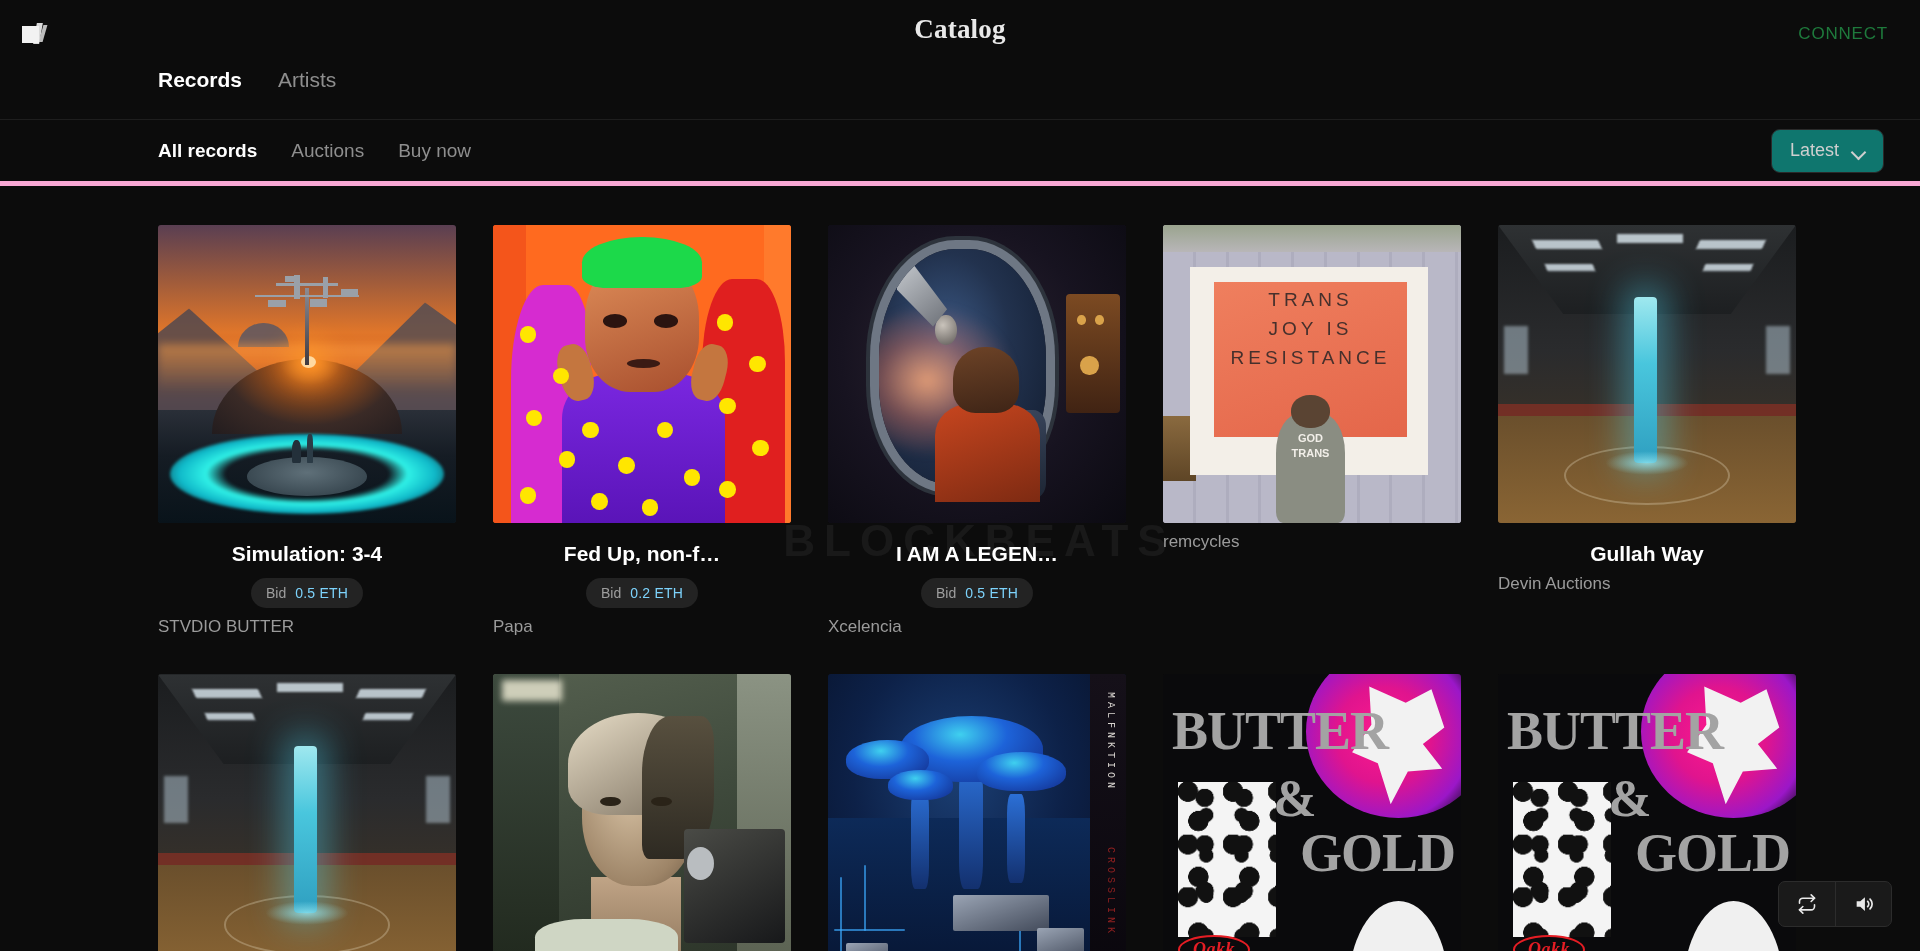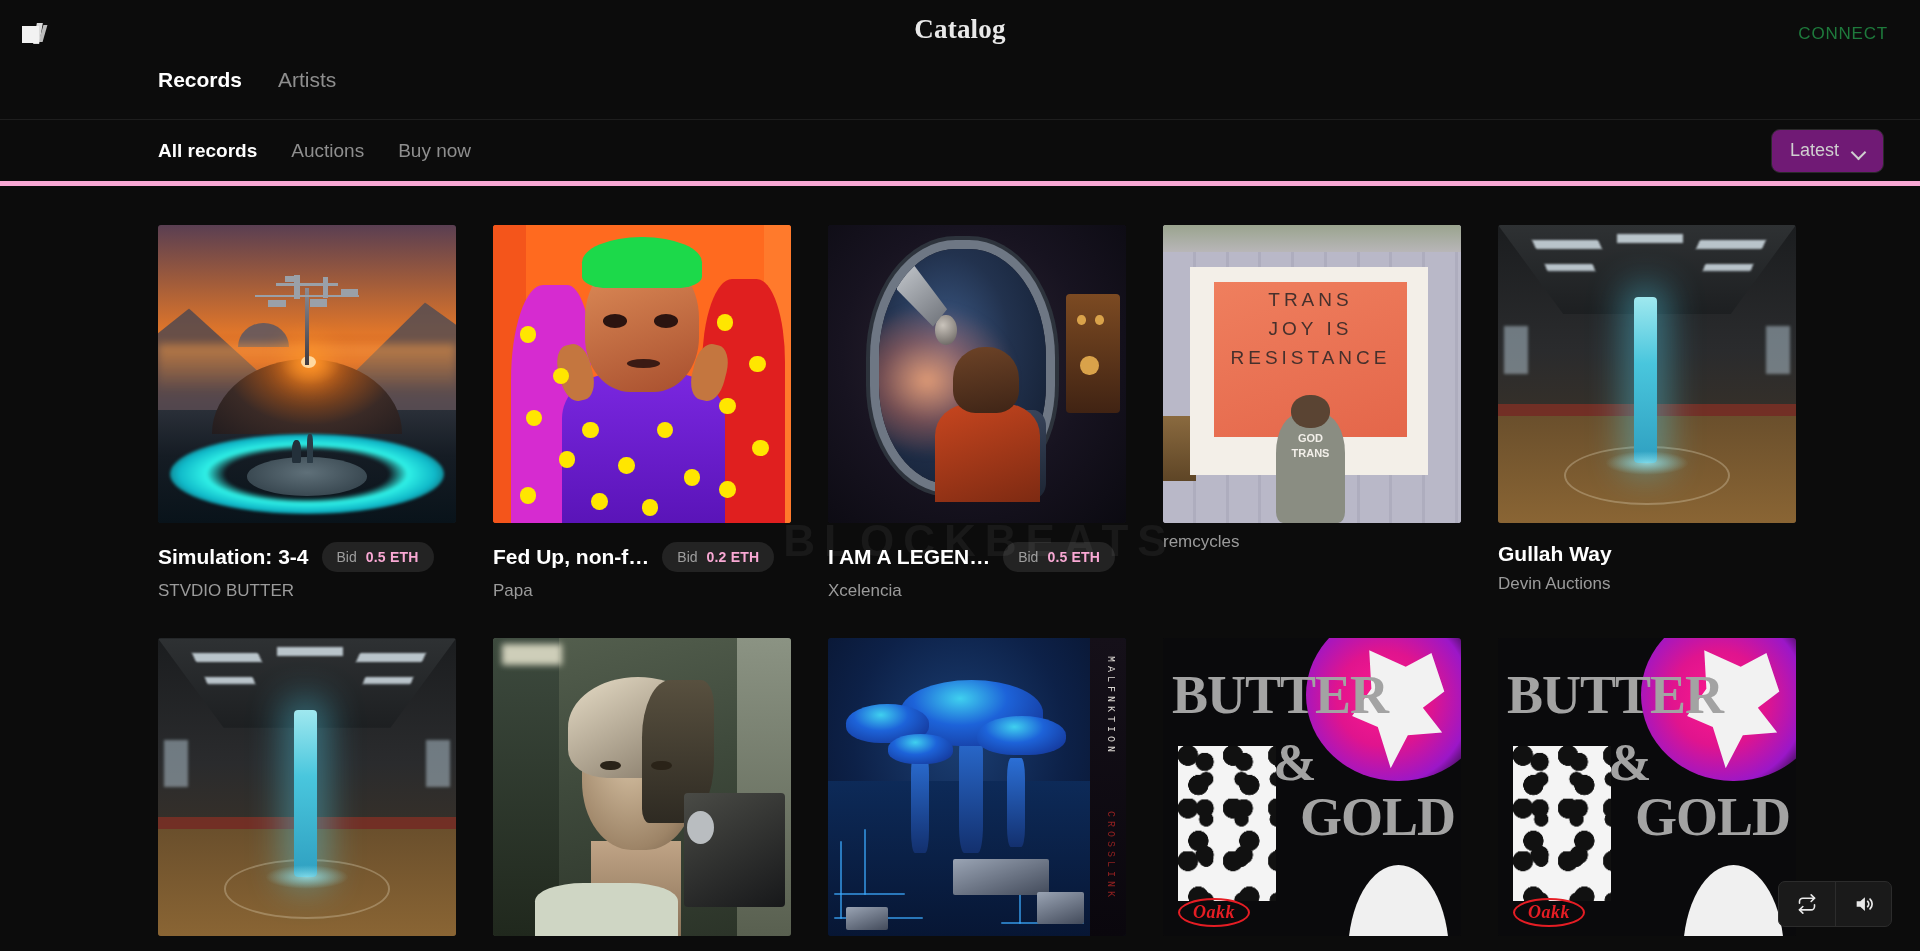--- a/index.html
+++ b/index.html
@@ -92,7 +92,7 @@
   .sort {
     margin-left: auto;
     display: flex; align-items: center; gap: 14px;
-    background: #701a75; border: 1px solid #2a2a2a;
+    background: #0f766e; border: 1px solid #2a2a2a;
     border-radius: 9px;
     height: 44px; padding: 0 18px;
     color: #cfcfcf; font-size: 18px; cursor: pointer;

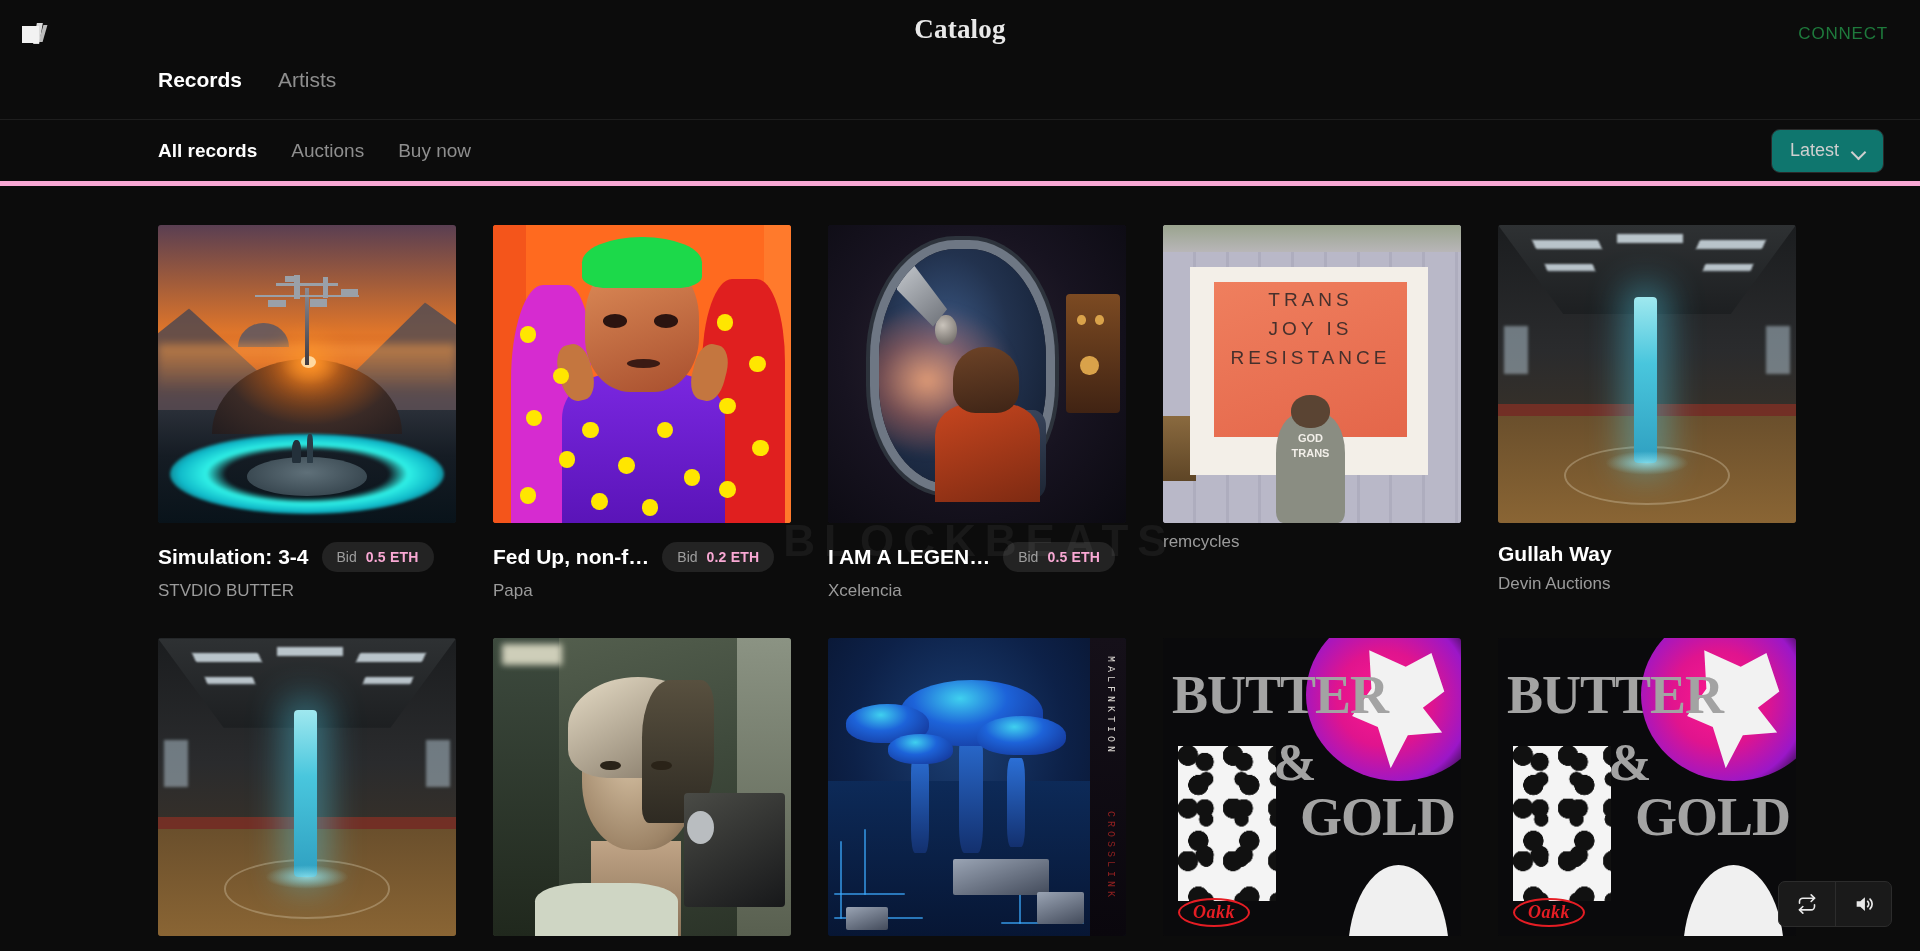--- a/index.html
+++ b/index.html
@@ -122,6 +122,7 @@
   .meta-row {
     display: flex; align-items: center; gap: 13px;
     margin-top: 19px;
+    flex-direction: column;
   }
   .card-title {
     font-size: 21px; font-weight: 700; color: #ffffff;

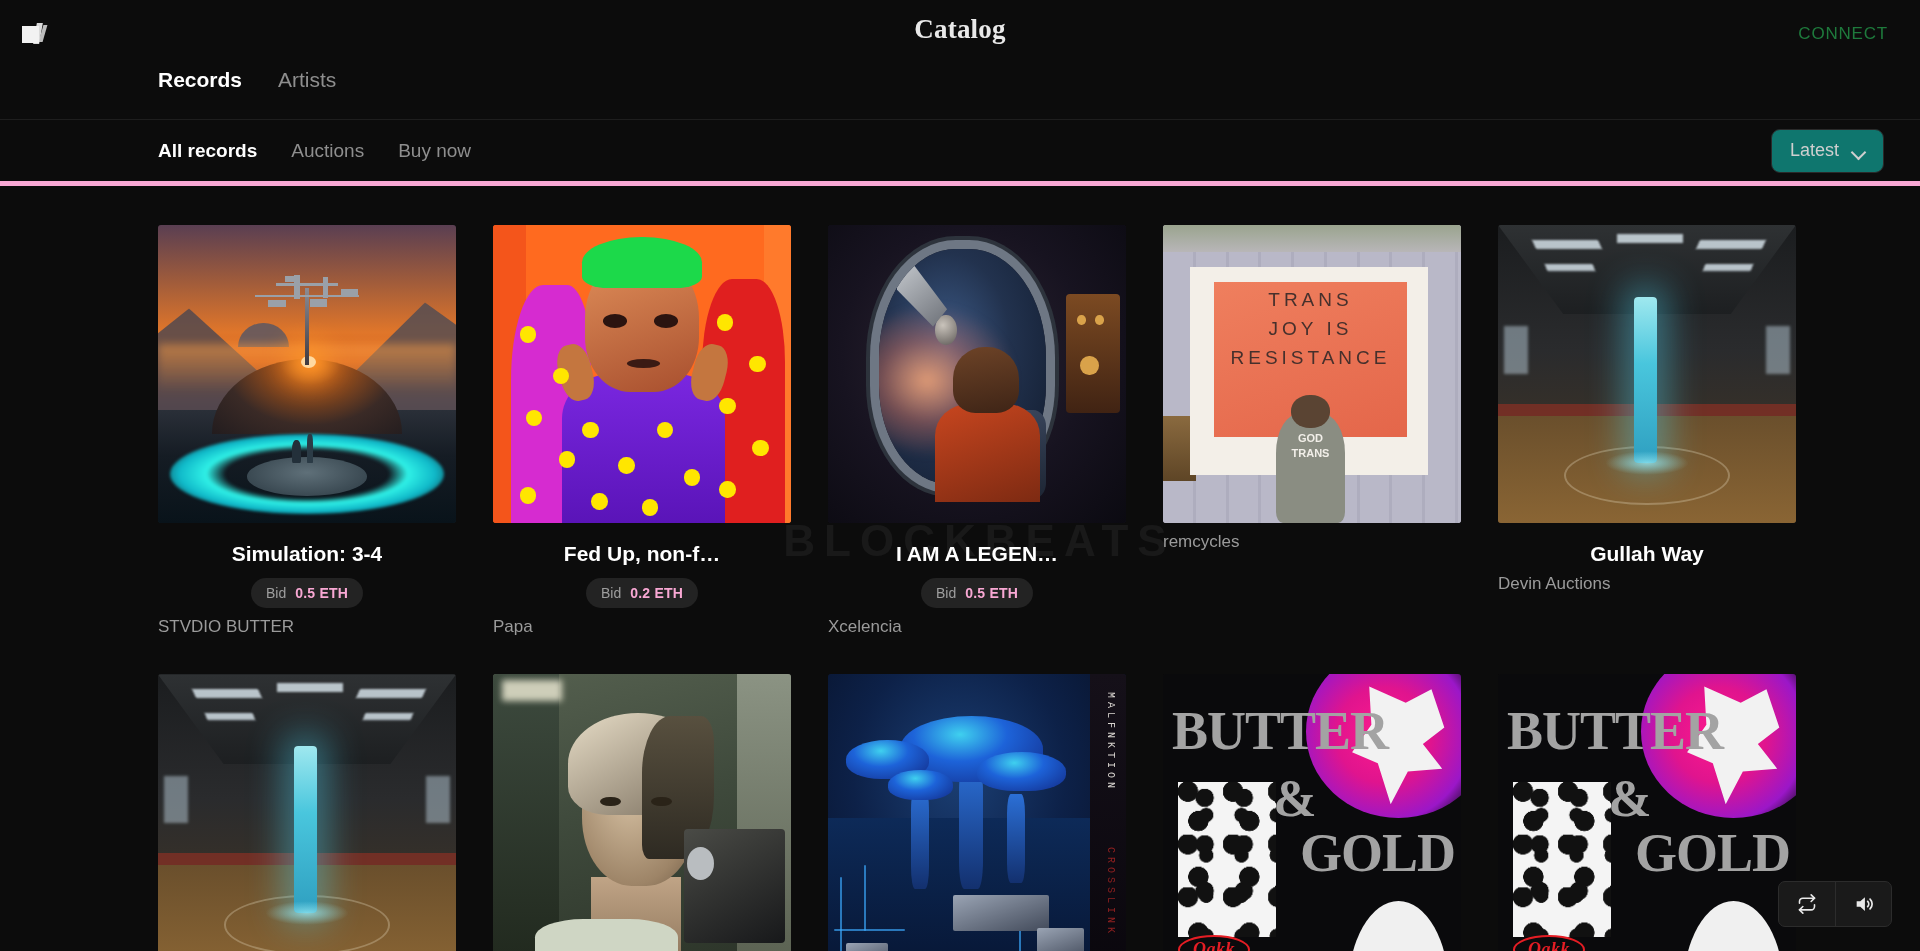--- a/index.html
+++ b/index.html
@@ -135,7 +135,7 @@
     padding: 7px 15px; flex: 0 0 auto;
   }
   .badge-kind { font-size: 14px; color: #9e9e9e; }
-  .badge-price { font-size: 14px; color: #f9a8d4; font-weight: 700; letter-spacing: .2px; }
+  .badge-price { font-size: 14px; color: #7dd3fc; font-weight: 400; letter-spacing: .2px; }
   .card-artist {
     margin-top: 9px; font-size: 17px; color: #9b9b9b; line-height: 1.2;
   }

